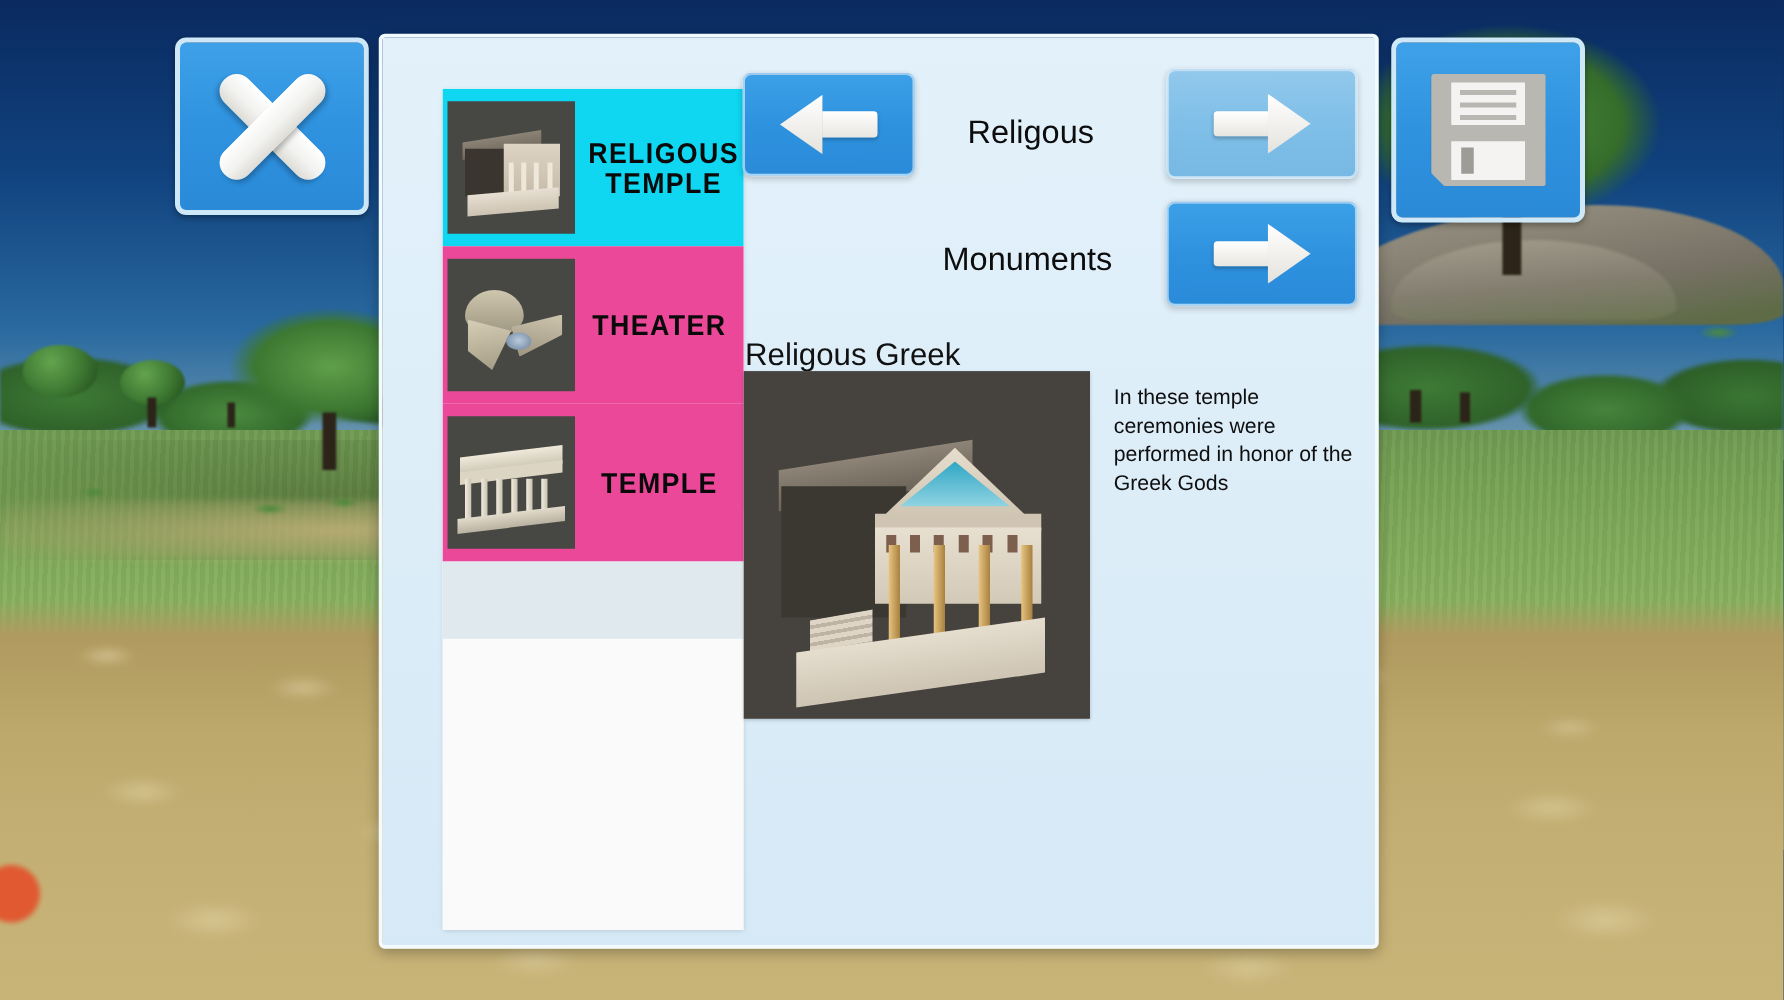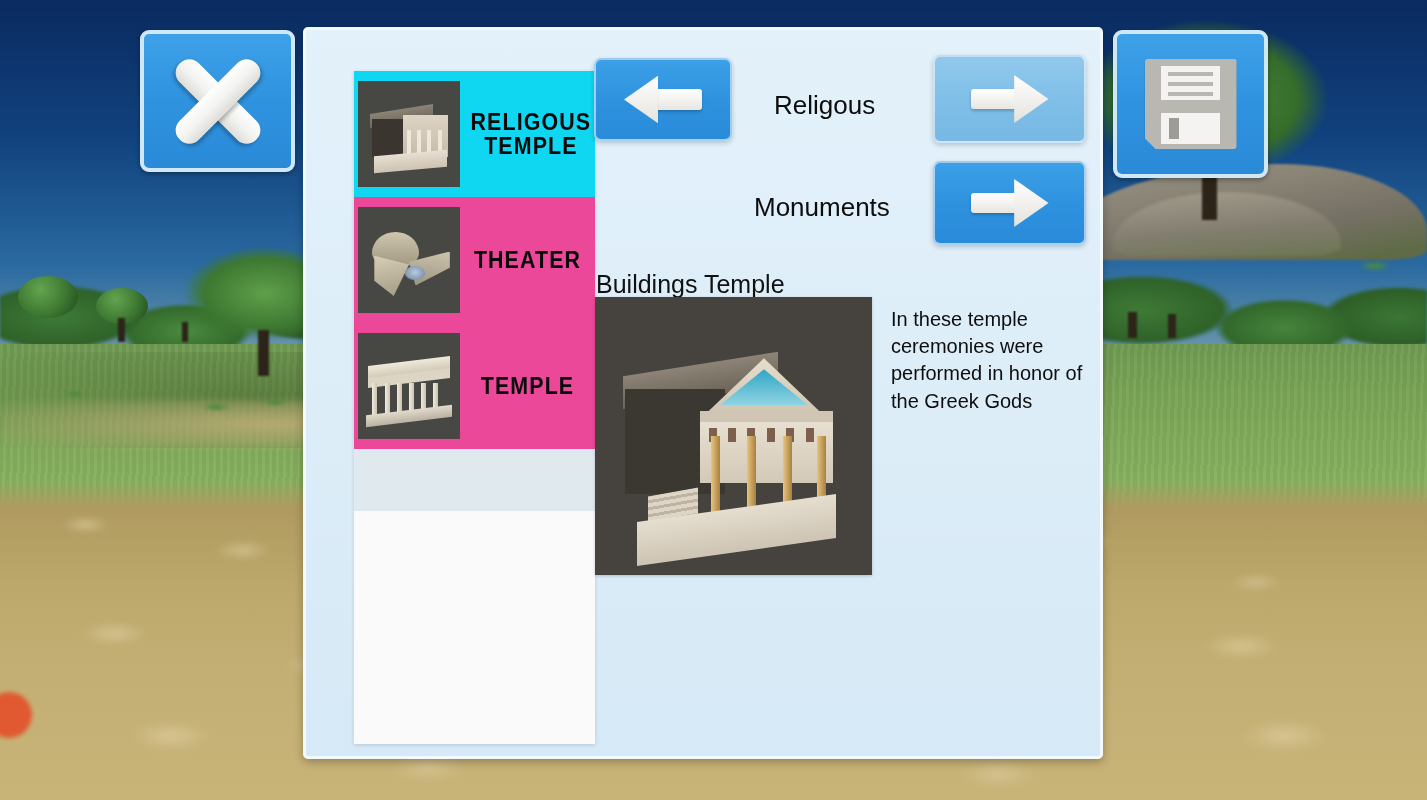--- a/index.html
+++ b/index.html
@@ -547,7 +547,7 @@
     </div>
   </div>
 
-  <div id="detail-title">Buildings Temple</div>
+  <div id="detail-title">Religous Greek</div>
 
   <div id="detail-image">
     <div class="big-art">

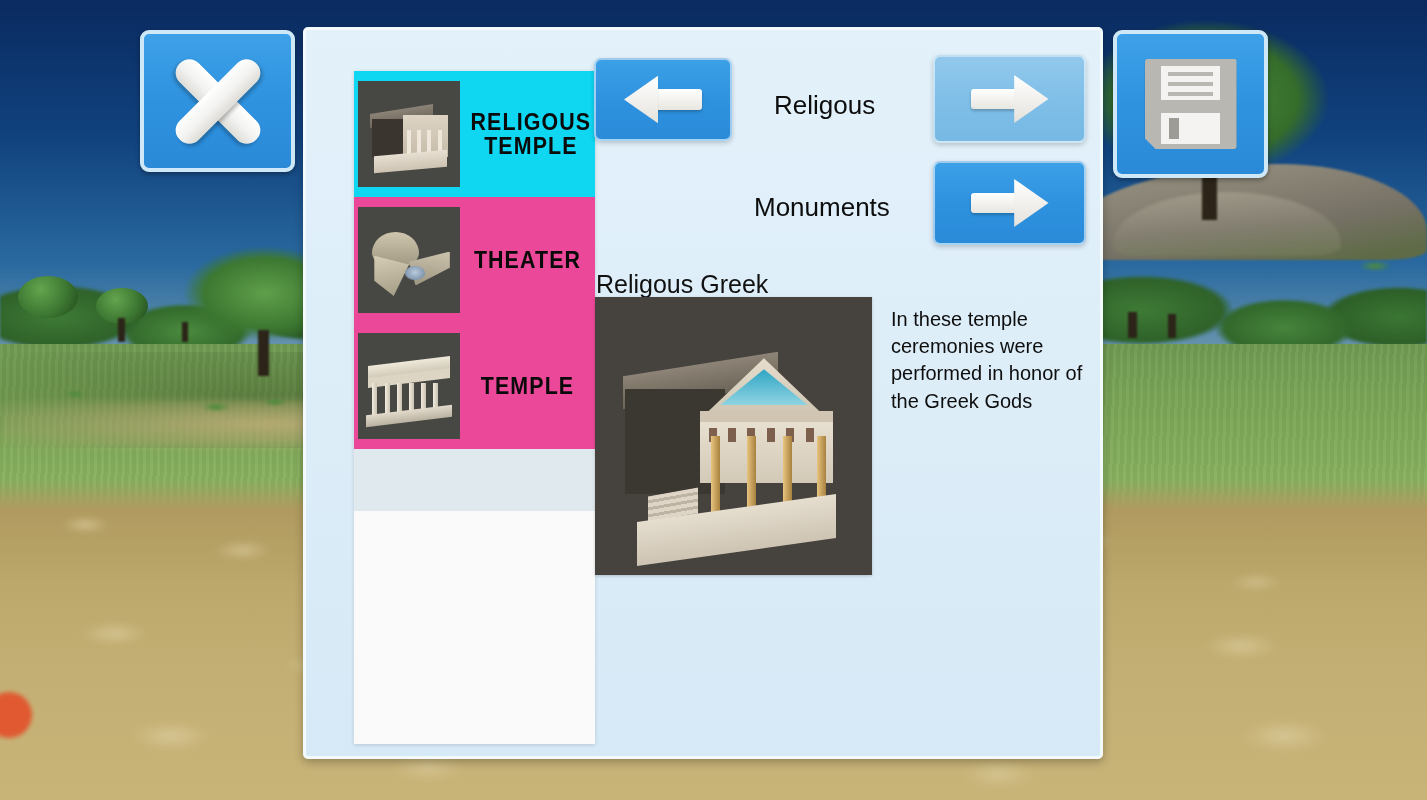--- a/index.html
+++ b/index.html
@@ -382,7 +382,7 @@
   }
   #detail-desc {
     position:absolute; left:585px; top:276px; width:204px;
-    font-size:20px; line-height:1.36; color:#0e0e0e;
+    font-size:17px; line-height:1.36; color:#0e0e0e;
   }
 
   

